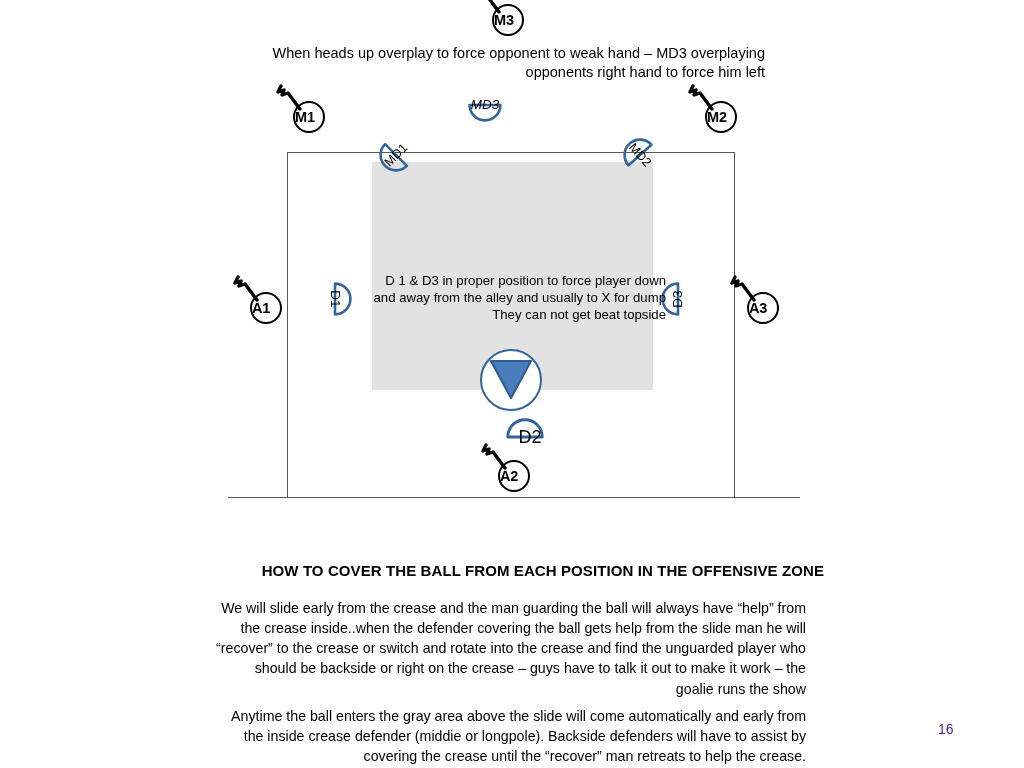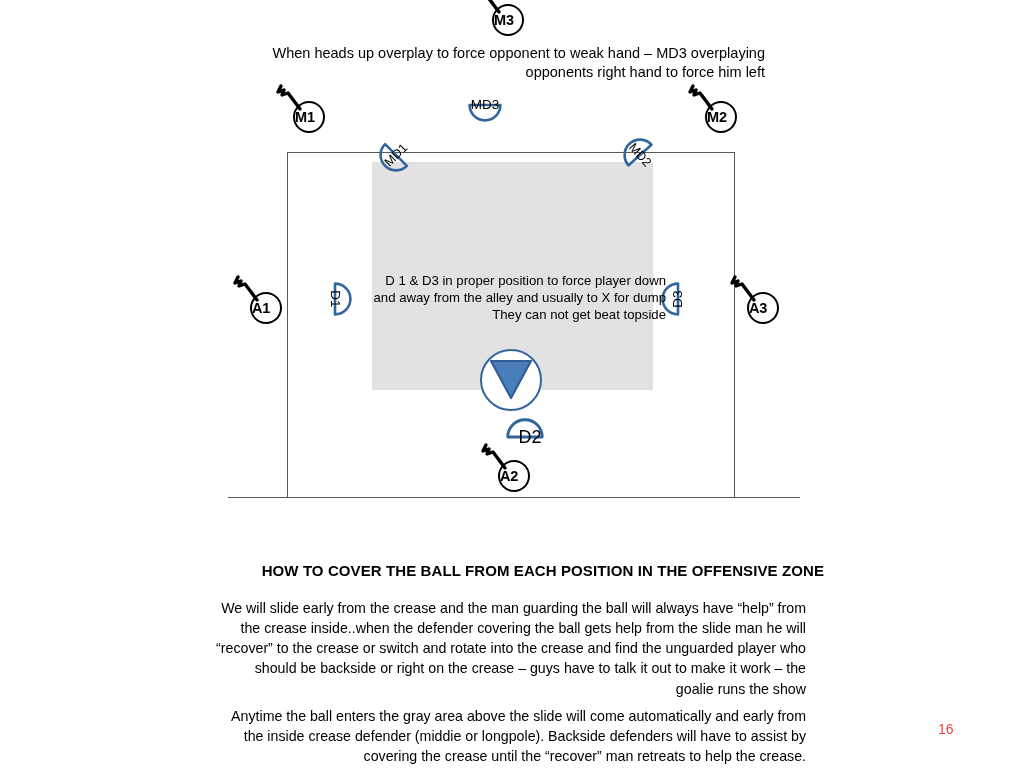--- a/index.html
+++ b/index.html
@@ -147,7 +147,7 @@
     <svg width="34" height="34" viewBox="0 0 34 34" style="transform:rotate(90deg);">
       <path d="M 17 1.6 A 15.4 15.4 0 0 1 17 32.4 L 17 1.6 Z" fill="none" stroke="#31659c" stroke-width="2.6" stroke-linejoin="round"></path>
     </svg>
-    <div class="def-label" style="transform:rotate(0deg);">MD3</div>
+    <div class="def-label" style="transform:rotate(0deg);font-style:italic;">MD3</div>
   </div>
 
   <div class="def" style="left:379px; top:138px;">

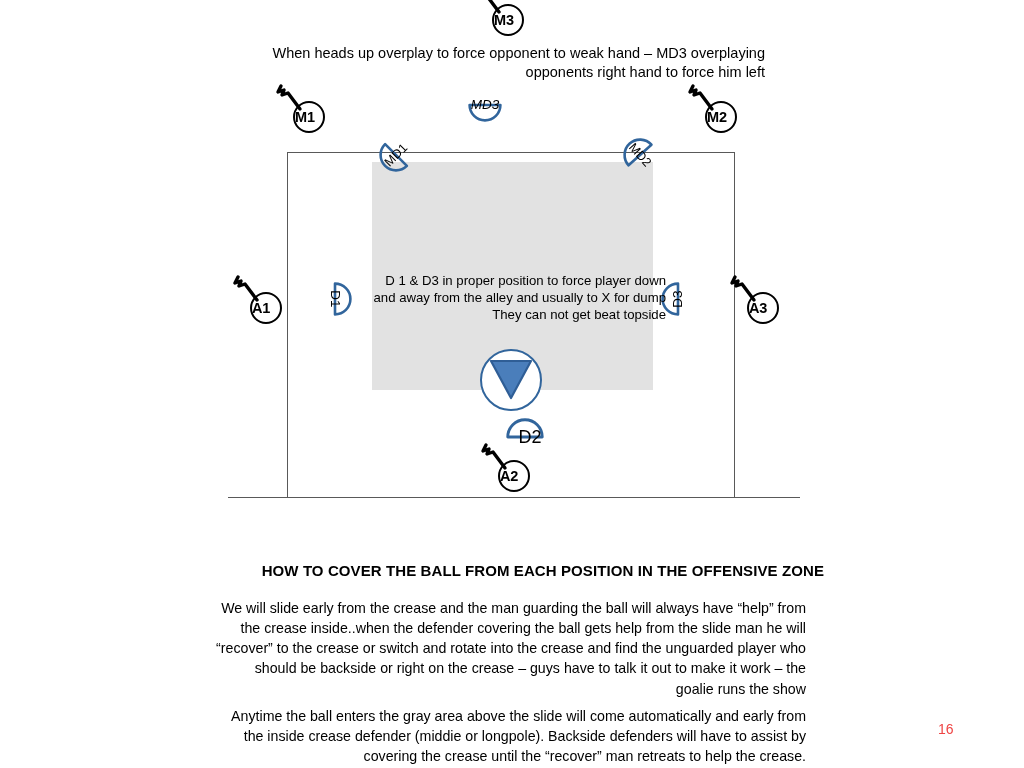--- a/index.html
+++ b/index.html
@@ -73,7 +73,7 @@
     position: absolute;
     left: 938px; top: 721px;
     font-size: 14px;
-    color: #ef4444;
+    color: #4c1d95;
   }
 
   

